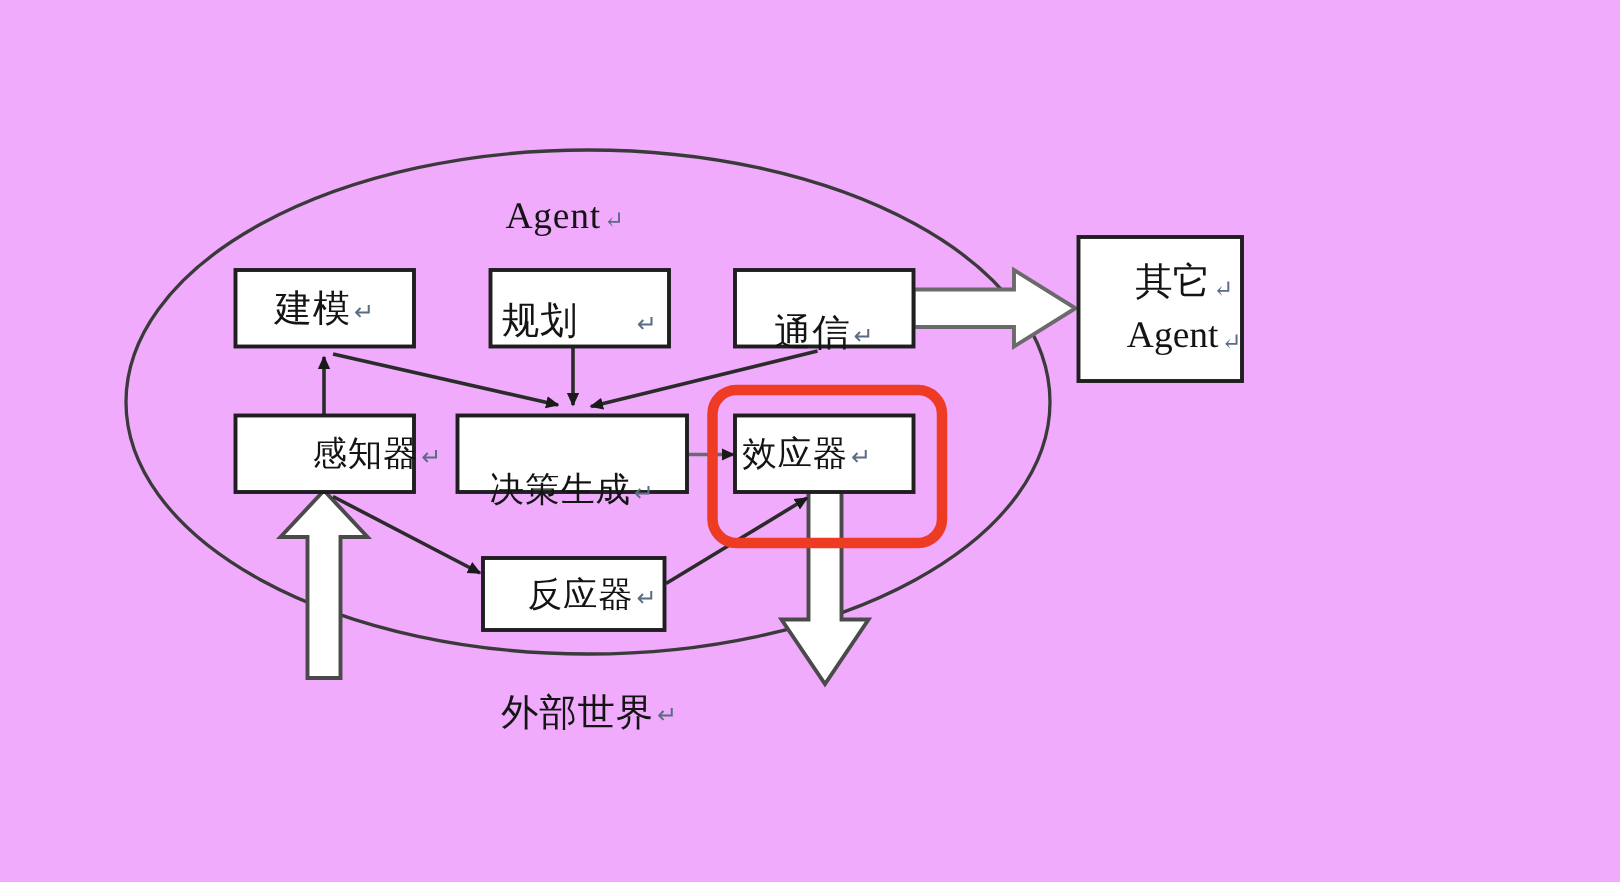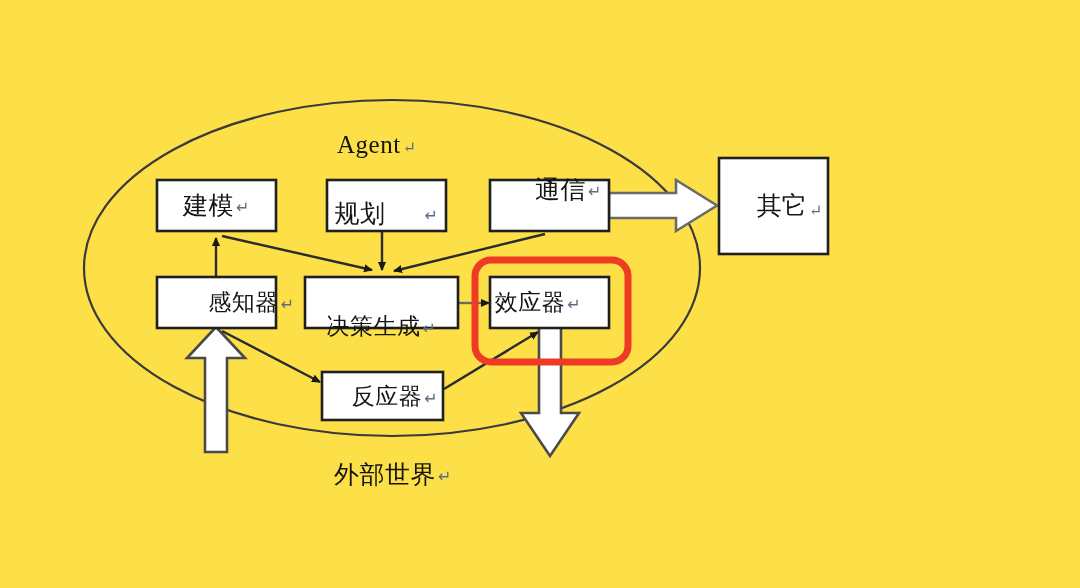--- a/index.html
+++ b/index.html
@@ -11,7 +11,7 @@
     position: relative;
     width: 1080px;
     height: 588px;
-    background: #fde047;
+    background: #f0abfc;
     font-family: "Liberation Serif", "DejaVu Serif", serif;
     overflow: hidden;
   }

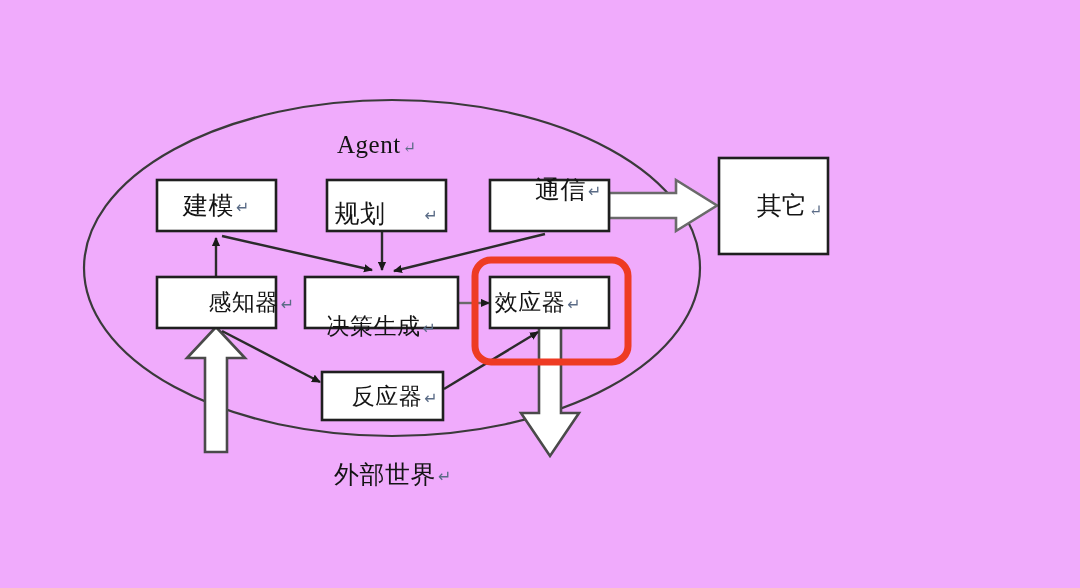--- a/index.html
+++ b/index.html
@@ -154,7 +154,7 @@
       <span class="pilcrow">↵</span>
   </div>
 
-  <div class="node-label box-label" style="left:490px; top:164px; width:119px; height:51px;padding-left:19px;">
+  <div class="node-label box-label" style="left:490px; top:196px; width:119px; height:51px;">
     <span>通信</span>
       <span class="pilcrow">↵</span>
   </div>

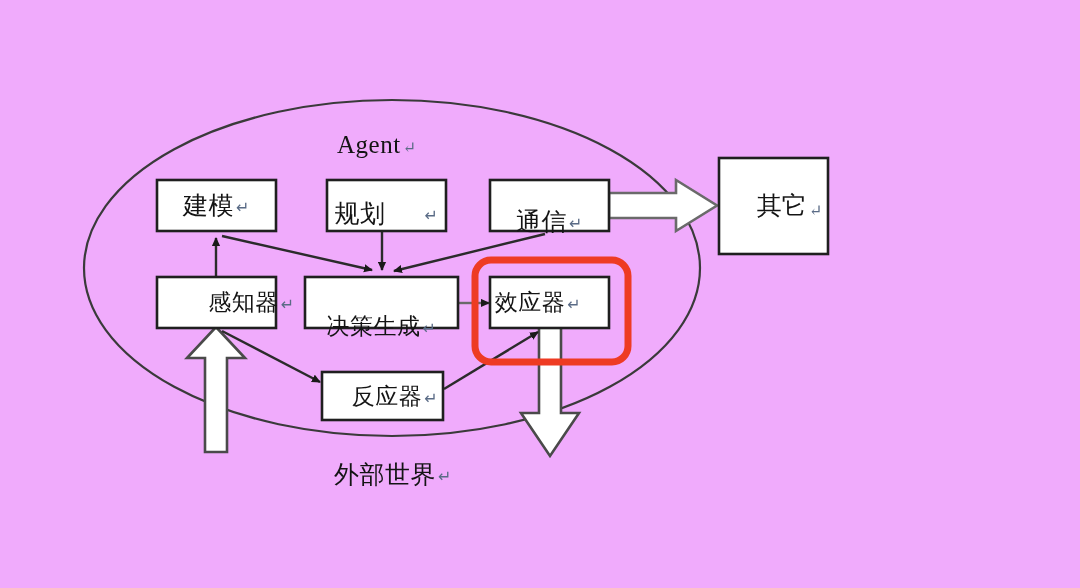--- a/index.html
+++ b/index.html
@@ -183,6 +183,9 @@
     <div>
       <span class="other-agent-line1">其它</span><span class="pilcrow">↵</span>
     </div>
+    <div>
+      <span class="other-agent-line2">Agent</span><span class="pilcrow">↵</span>
+    </div>
   </div>
 
   <div class="node-label free-label" style="left:0px; top:458px; width:1080px; height:32px; justify-content:flex-start; padding-left:334px;">

